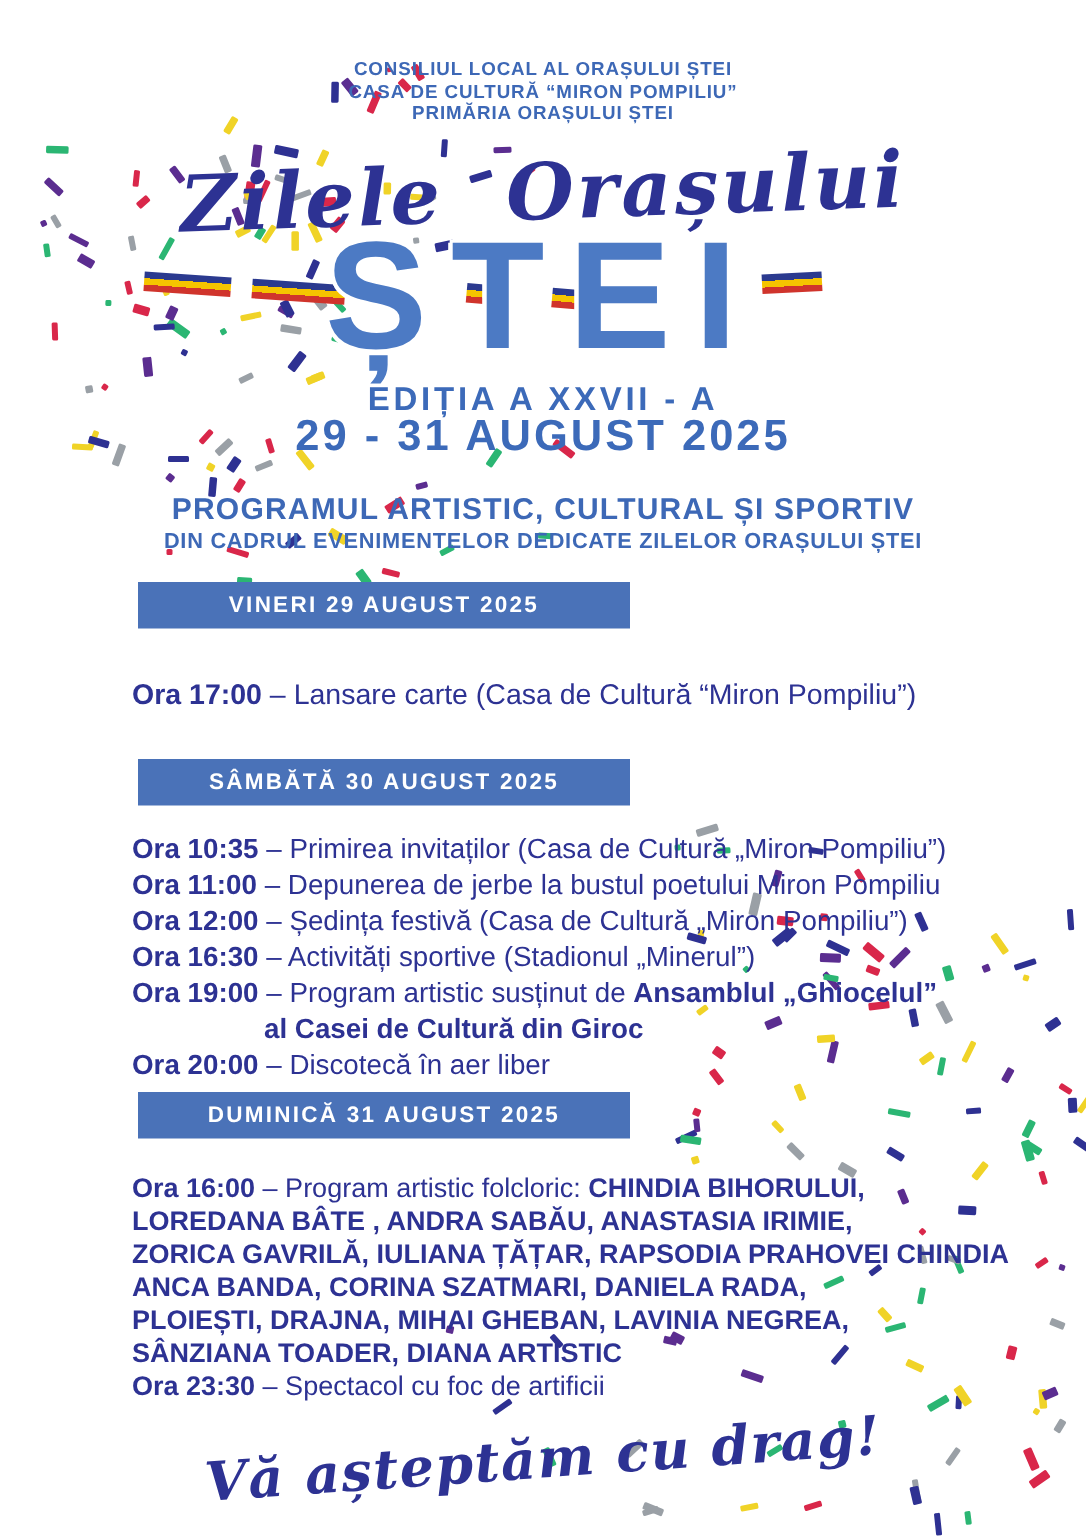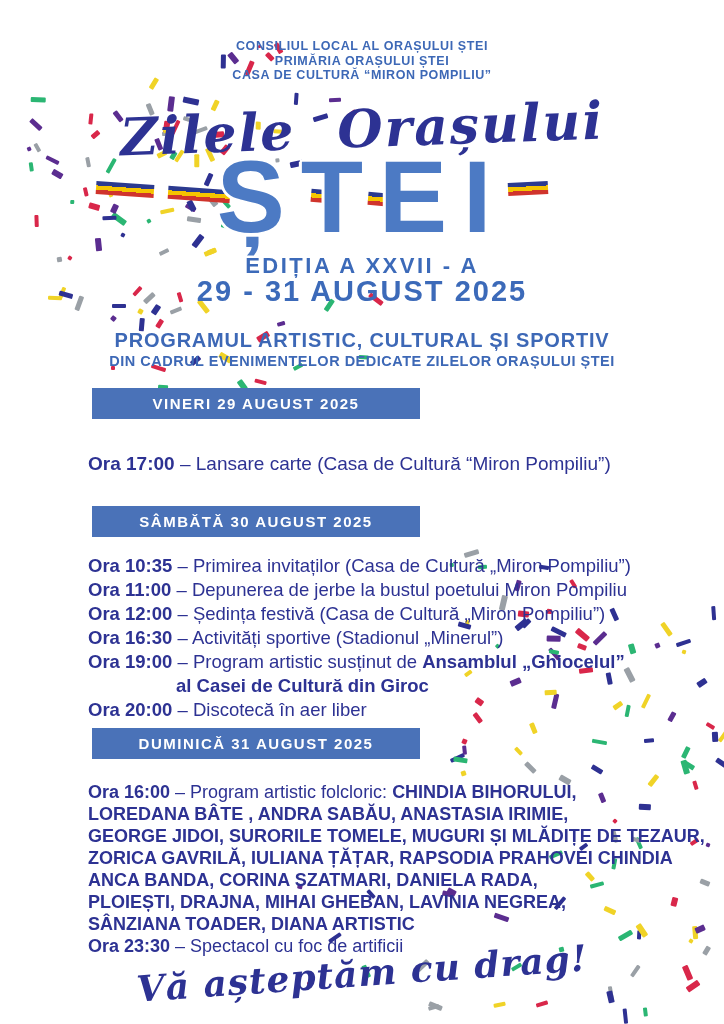--- a/index.html
+++ b/index.html
@@ -299,8 +299,8 @@
 
   <header class="org-header">
     <div>CONSILIUL LOCAL AL ORAȘULUI ȘTEI</div>
+    <div>CASA DE CULTURĂ “MIRON POMPILIU”</div>
     <div>PRIMĂRIA ORAȘULUI ȘTEI</div>
-    <div>CASA DE CULTURĂ “MIRON POMPILIU”</div>
   </header>
 
   <div class="script-title">Zilele Orașului</div>

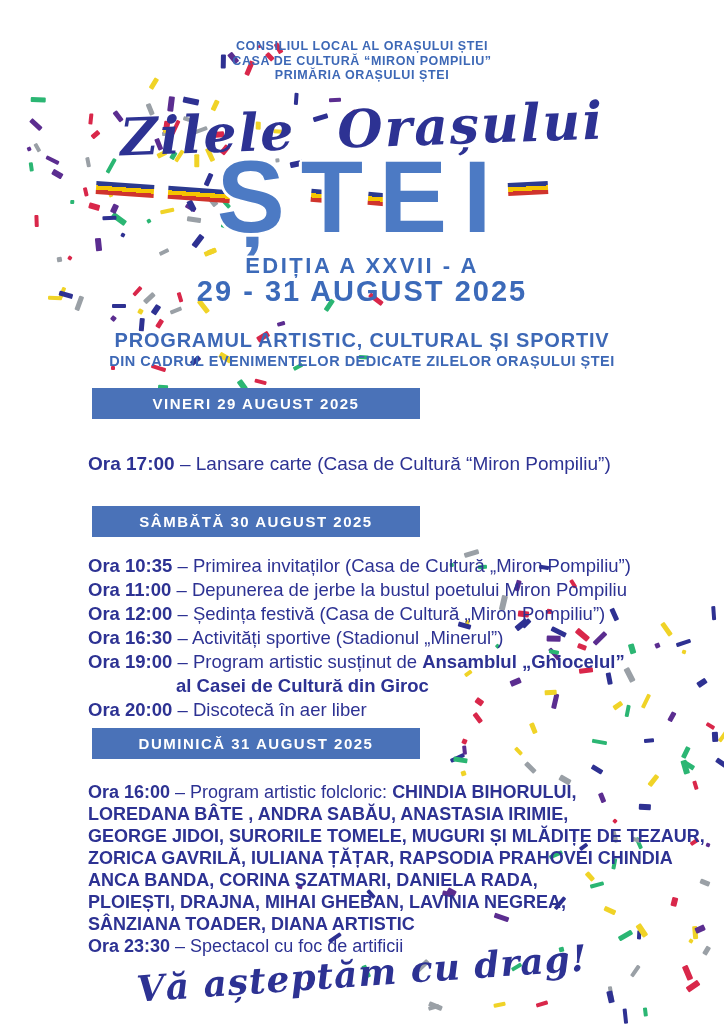--- a/index.html
+++ b/index.html
@@ -334,7 +334,6 @@
       <div class="events">
         <div class="event-line"><span class="time">Ora 16:00</span><span class="dash"> – </span><span class="etext">Program artistic folcloric: </span><span class="ebold">CHINDIA BIHORULUI,</span></div>
         <div class="event-line names"><span class="ebold">LOREDANA BÂTE , ANDRA SABĂU, ANASTASIA IRIMIE,</span></div>
-        <div class="event-line names"><span class="ebold">GEORGE JIDOI, SURORILE TOMELE, MUGURI ȘI MLĂDIȚE DE TEZAUR,</span></div>
         <div class="event-line names"><span class="ebold">ZORICA GAVRILĂ, IULIANA ȚĂȚAR, RAPSODIA PRAHOVEI CHINDIA</span></div>
         <div class="event-line names"><span class="ebold">ANCA BANDA, CORINA SZATMARI, DANIELA RADA,</span></div>
         <div class="event-line names"><span class="ebold">PLOIEȘTI, DRAJNA, MIHAI GHEBAN, LAVINIA NEGREA,</span></div>

